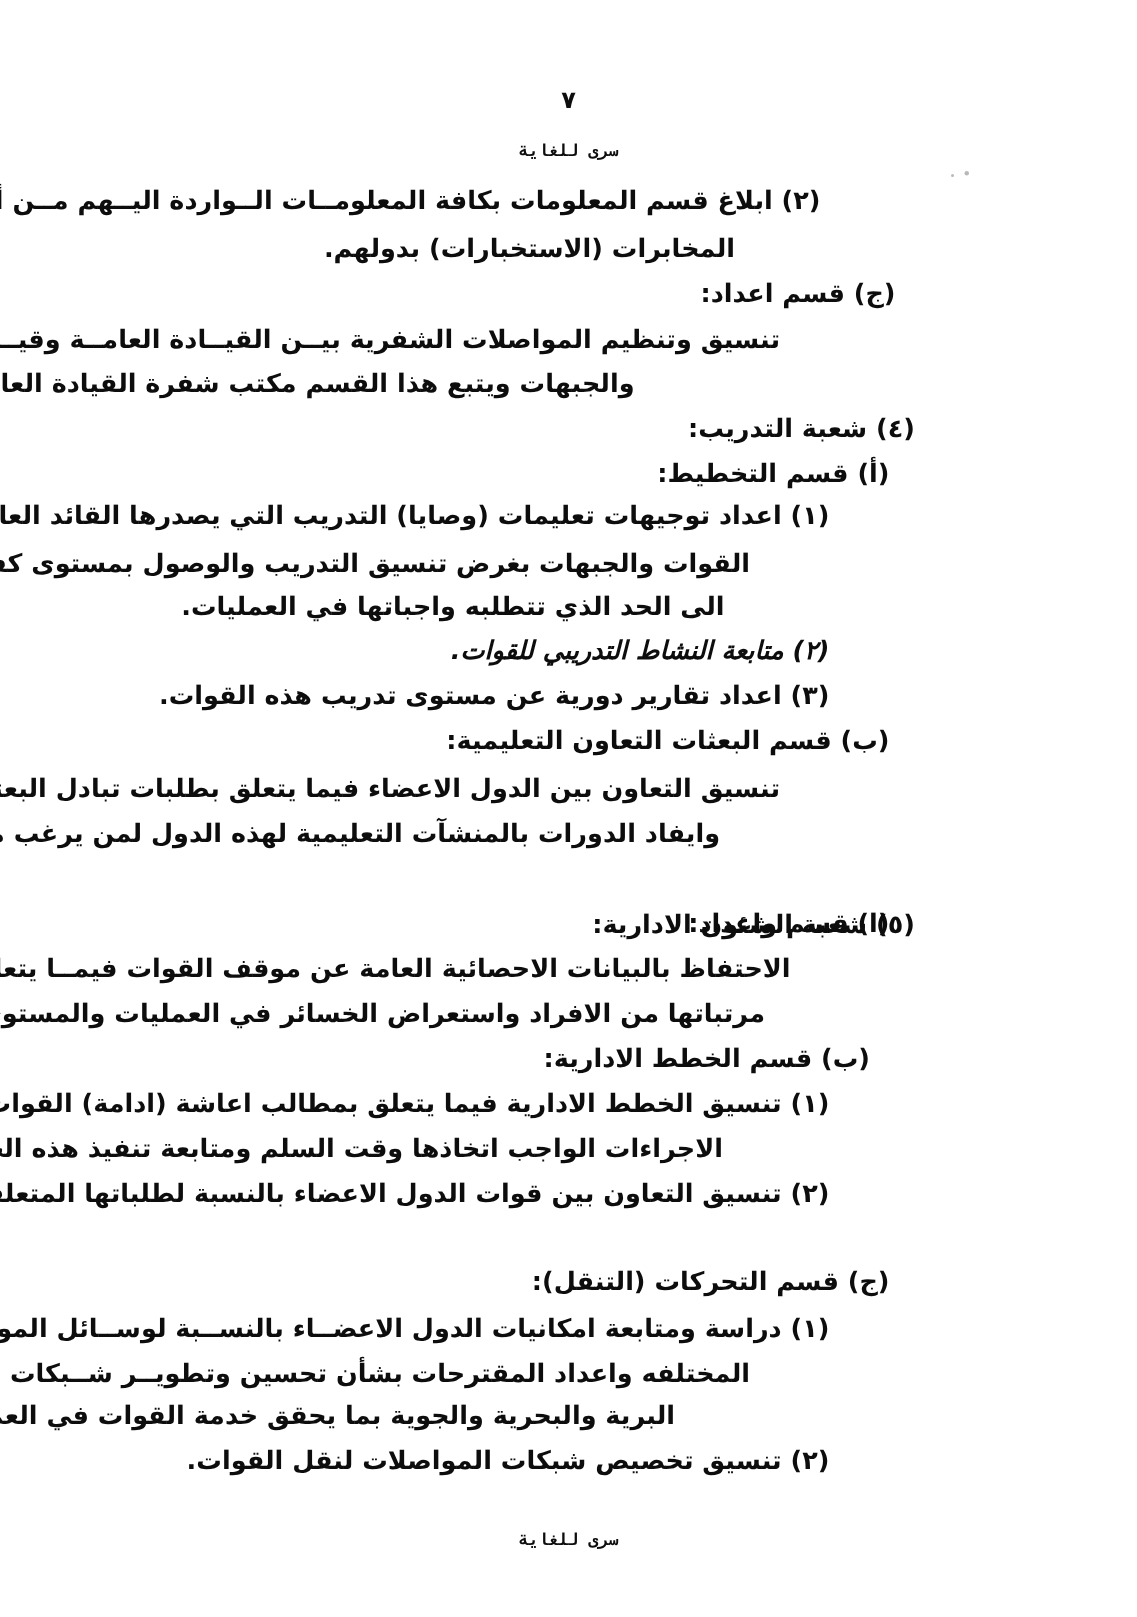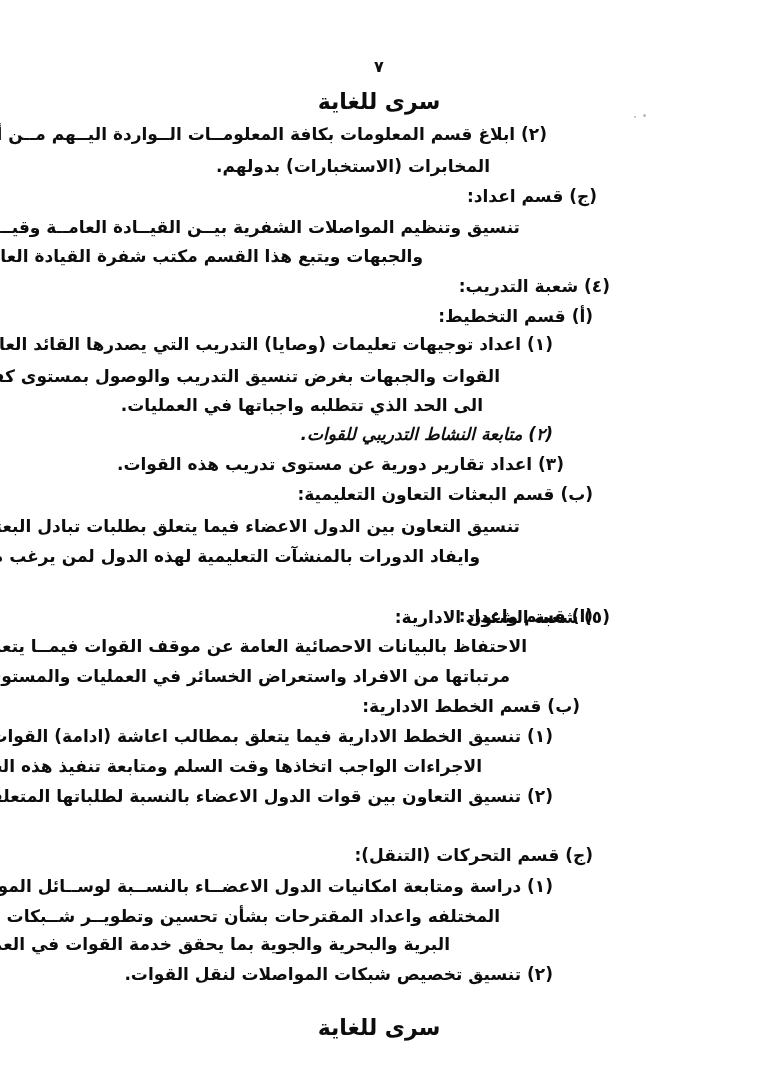--- a/index.html
+++ b/index.html
@@ -37,8 +37,9 @@
     line-height: 22px;
   }
   .classification {
-    font-size: 22px;
+    font-size: 11px;
     line-height: 24px;
+    font-family: Liberation Mono, monospace;
   }
   .speck {
     position: absolute;

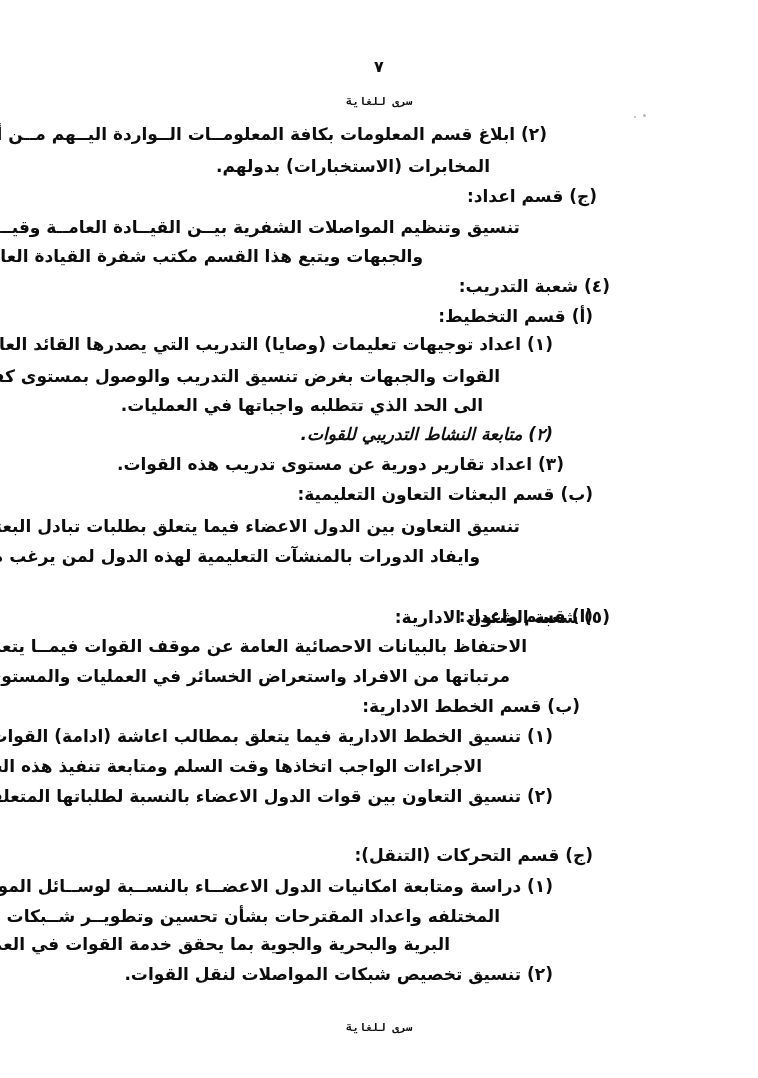--- a/index.html
+++ b/index.html
@@ -67,7 +67,7 @@
   <div class="ln" style="top:364px;right:258px;">القوات والجبهات بغرض تنسيق التدريب والوصول بمستوى كفاءة القــوات</div>
   <div class="ln" style="top:393px;right:275px;">الى الحد الذي تتطلبه واجباتها في العمليات.</div>
   <div class="ln" style="top:422px;right:205px;font-style:italic;">(٢) متابعة النشاط التدريبي للقوات.</div>
-  <div class="ln" style="top:452px;right:194px;">(٣) اعداد تقارير دورية عن مستوى تدريب هذه القوات.</div>
+  <div class="ln" style="top:452px;right:205px;">(٣) اعداد تقارير دورية عن مستوى تدريب هذه القوات.</div>
   <div class="ln" style="top:482px;right:165px;">(ب) قسم البعثات التعاون التعليمية:</div>
   <div class="ln" style="top:514px;right:238px;">تنسيق التعاون بين الدول الاعضاء فيما يتعلق بطلبات تبادل البعثات التعليميــة</div>
   <div class="ln" style="top:544px;right:278px;">وايفاد الدورات بالمنشآت التعليمية لهذه الدول لمن يرغب منها في ذلك.</div>

